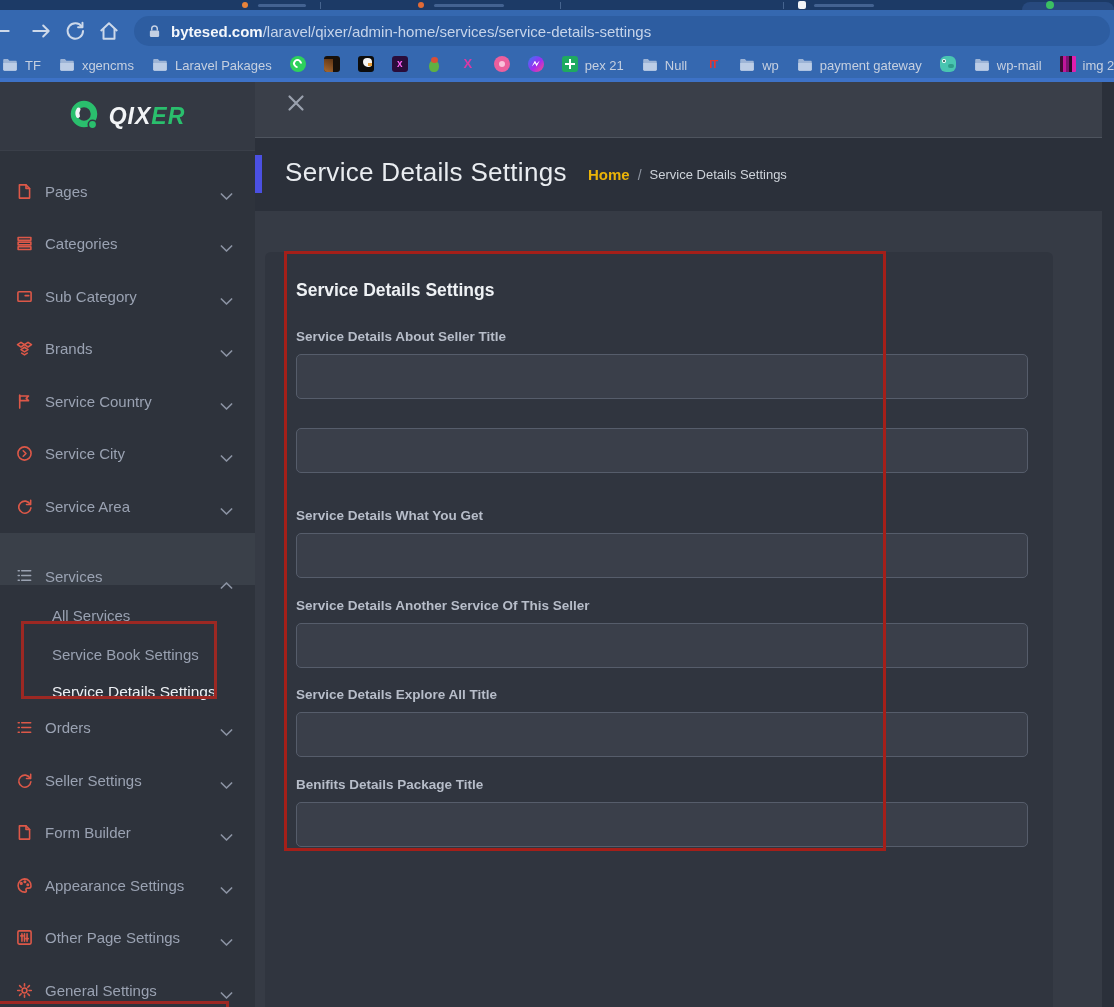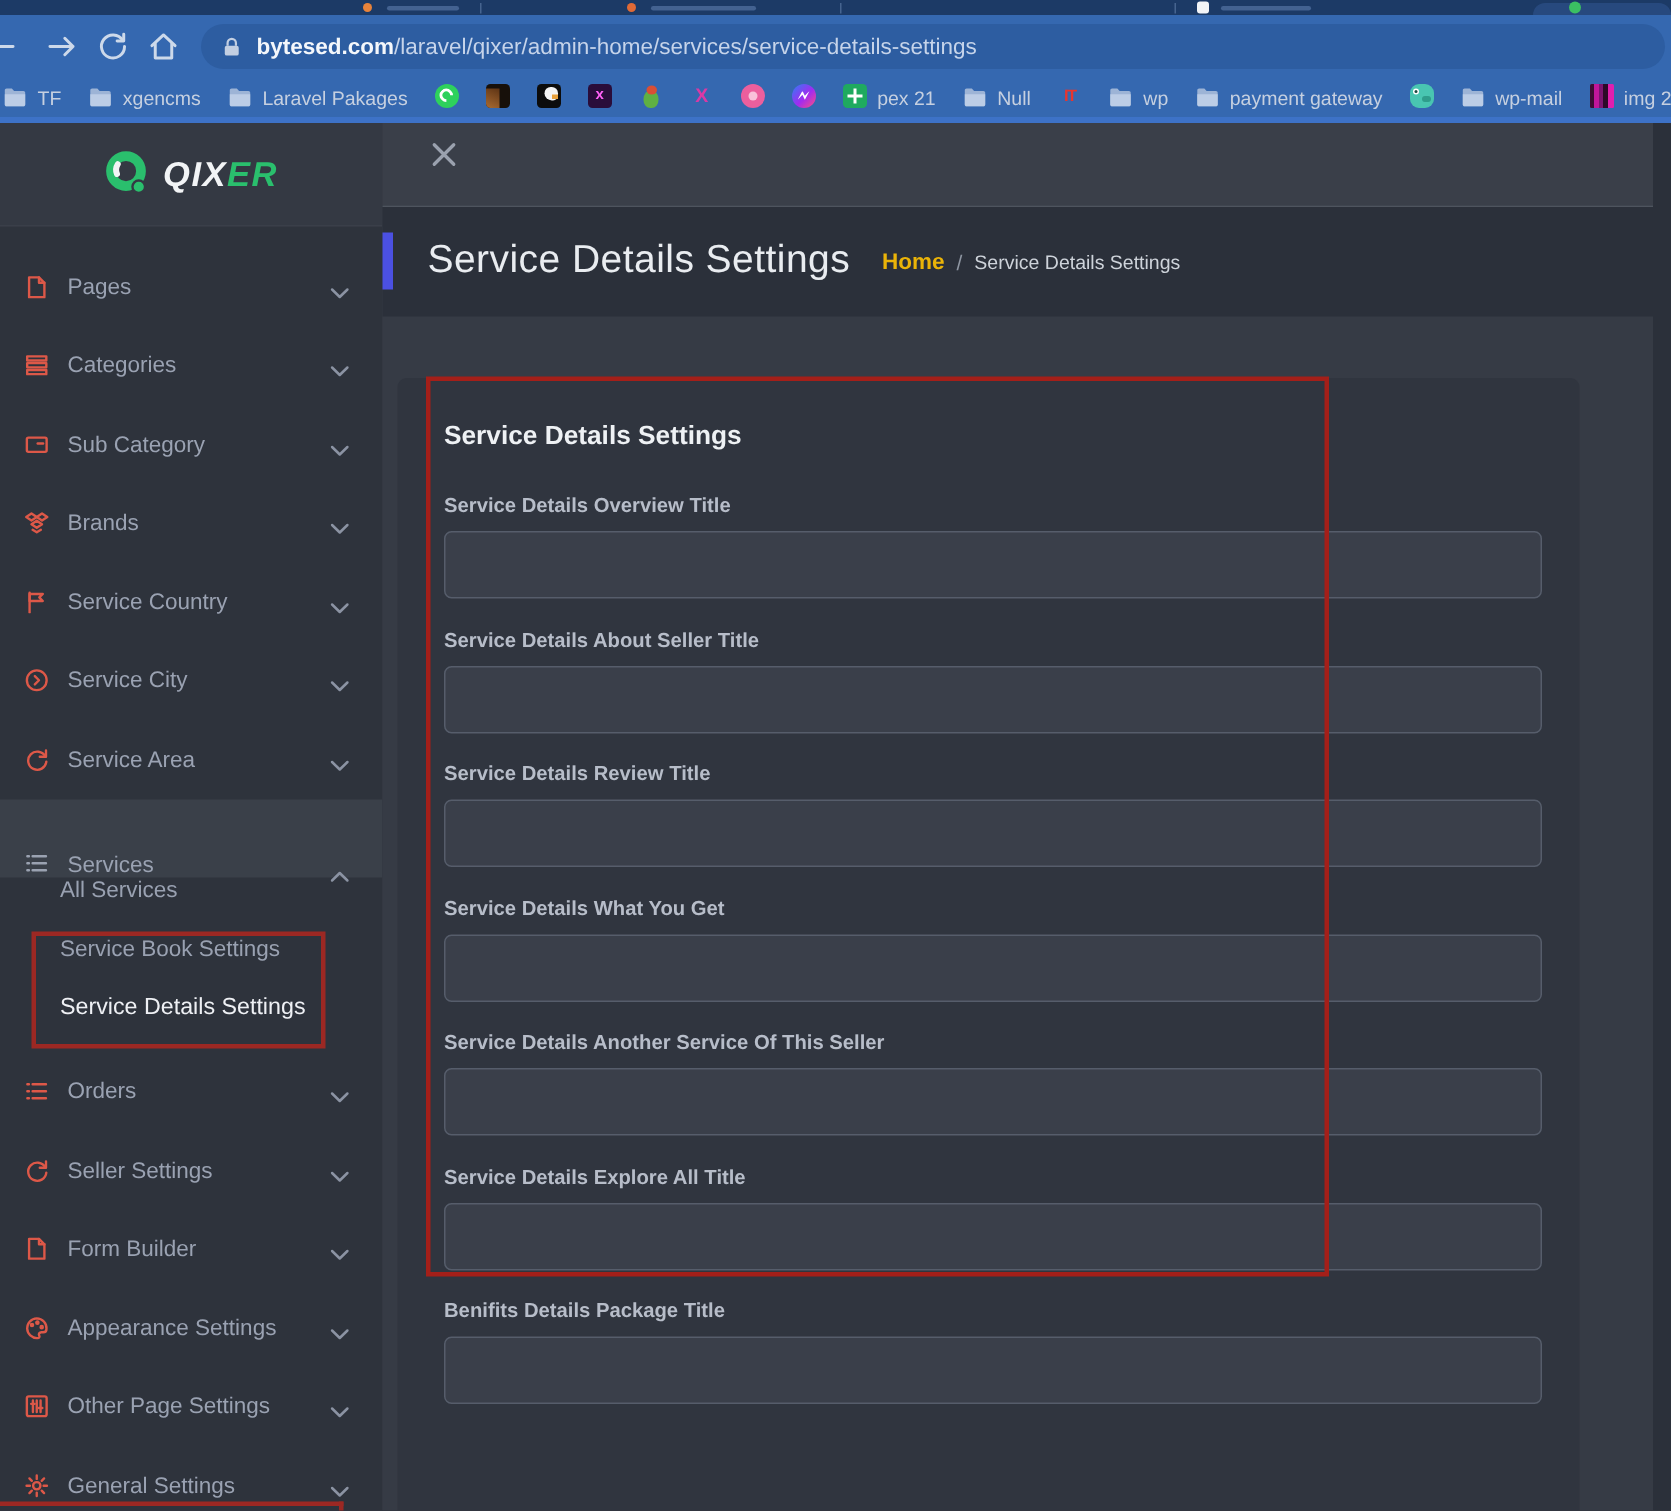--- a/index.html
+++ b/index.html
@@ -444,10 +444,6 @@
   <div class="card">
     <div class="card-title">Service Details Settings</div>
     <div class="fields">
-      <div class="field">
-          <label>Service Details Overview Title</label>
-          <input type="text" value="" style="">
-        </div>
         <div class="field">
           <label>Service Details About Seller Title</label>
           <input type="text" value="" style="">

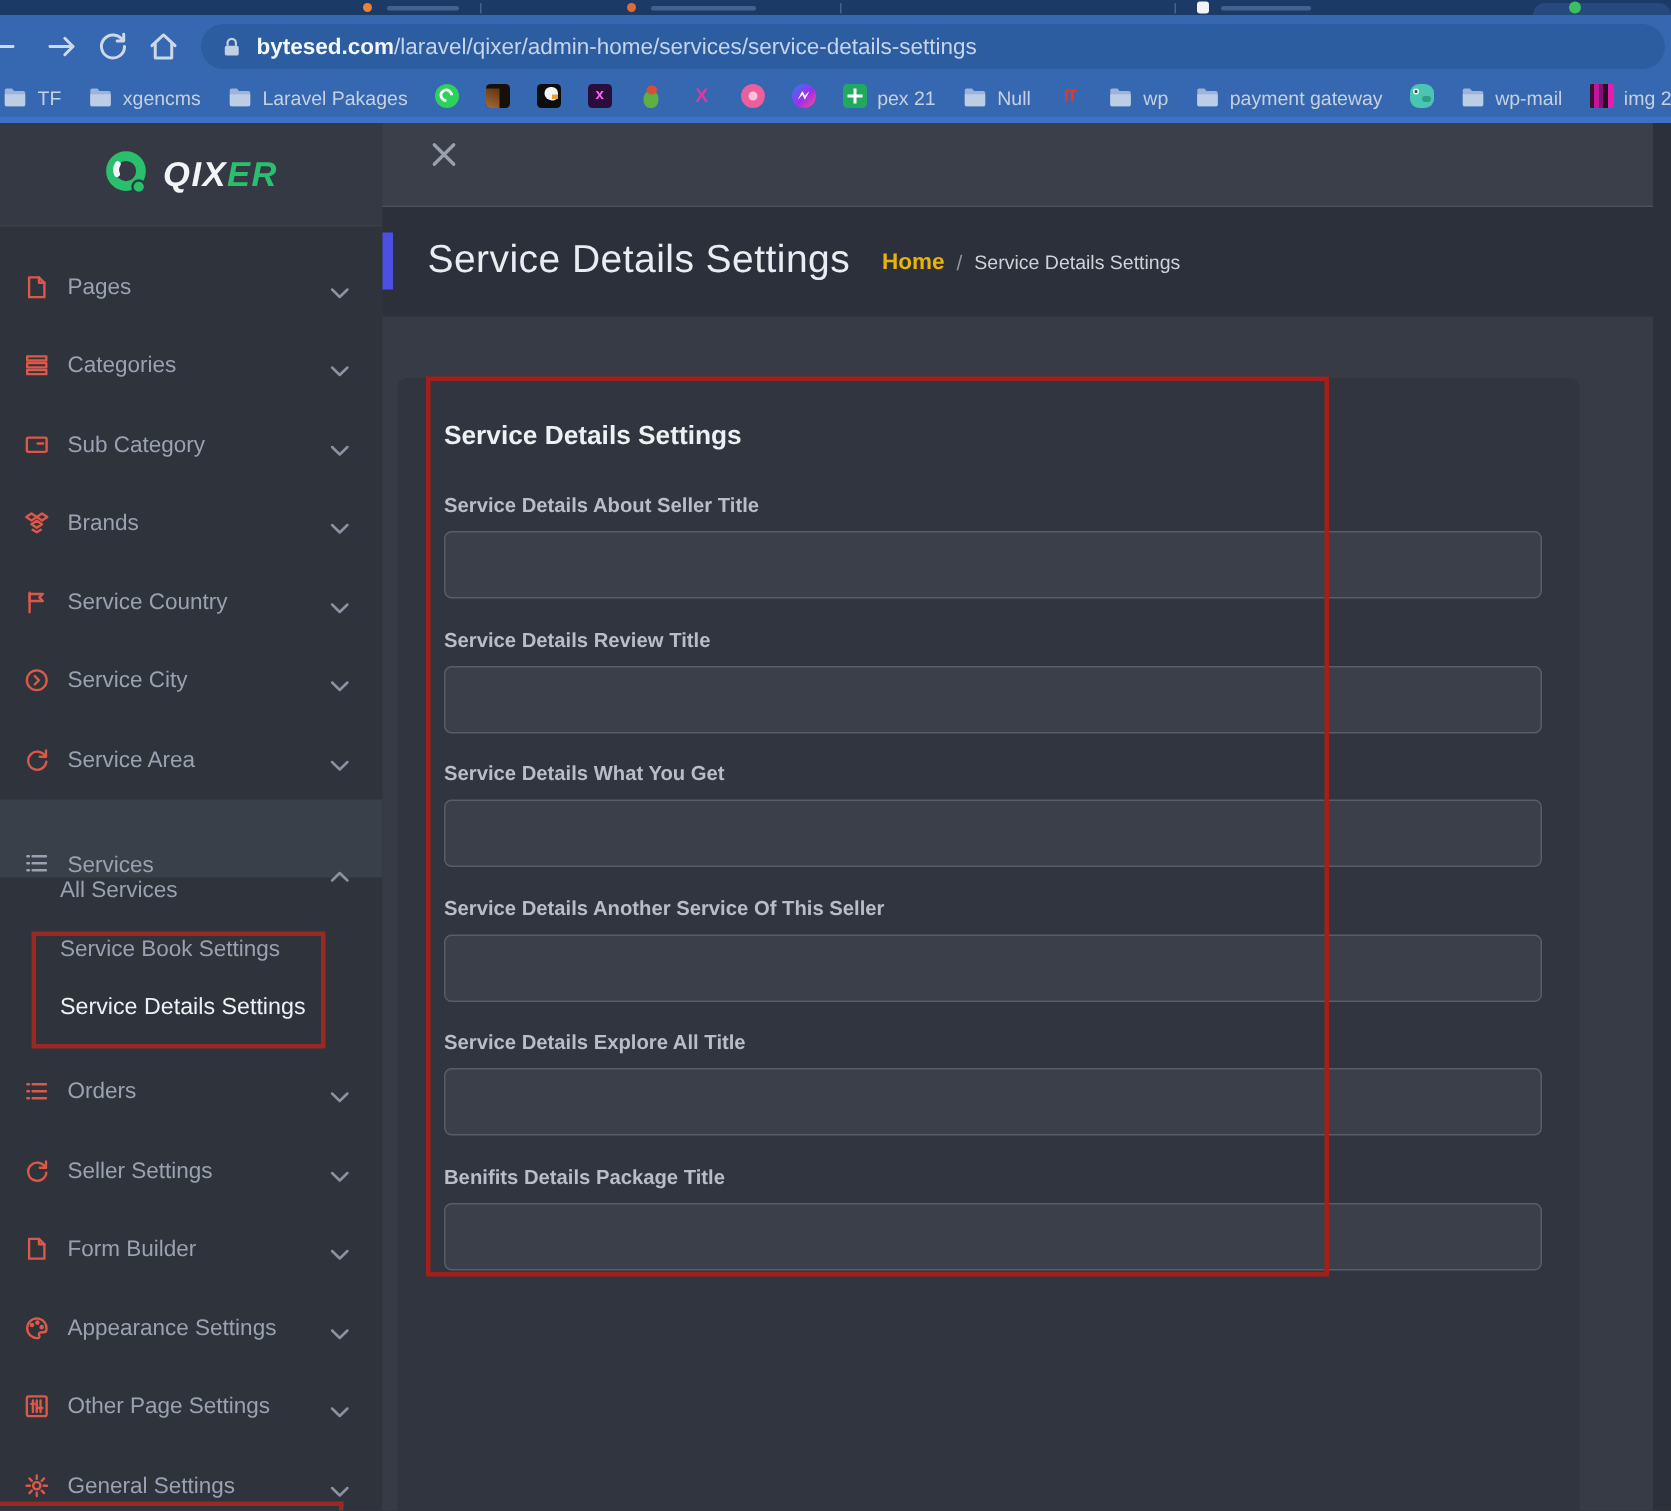--- a/index.html
+++ b/index.html
@@ -449,7 +449,6 @@
           <input type="text" value="" style="">
         </div>
         <div class="field">
-          <label>Service Details Review Title</label>
           <input type="text" value="" style="">
         </div>
         <div class="field">

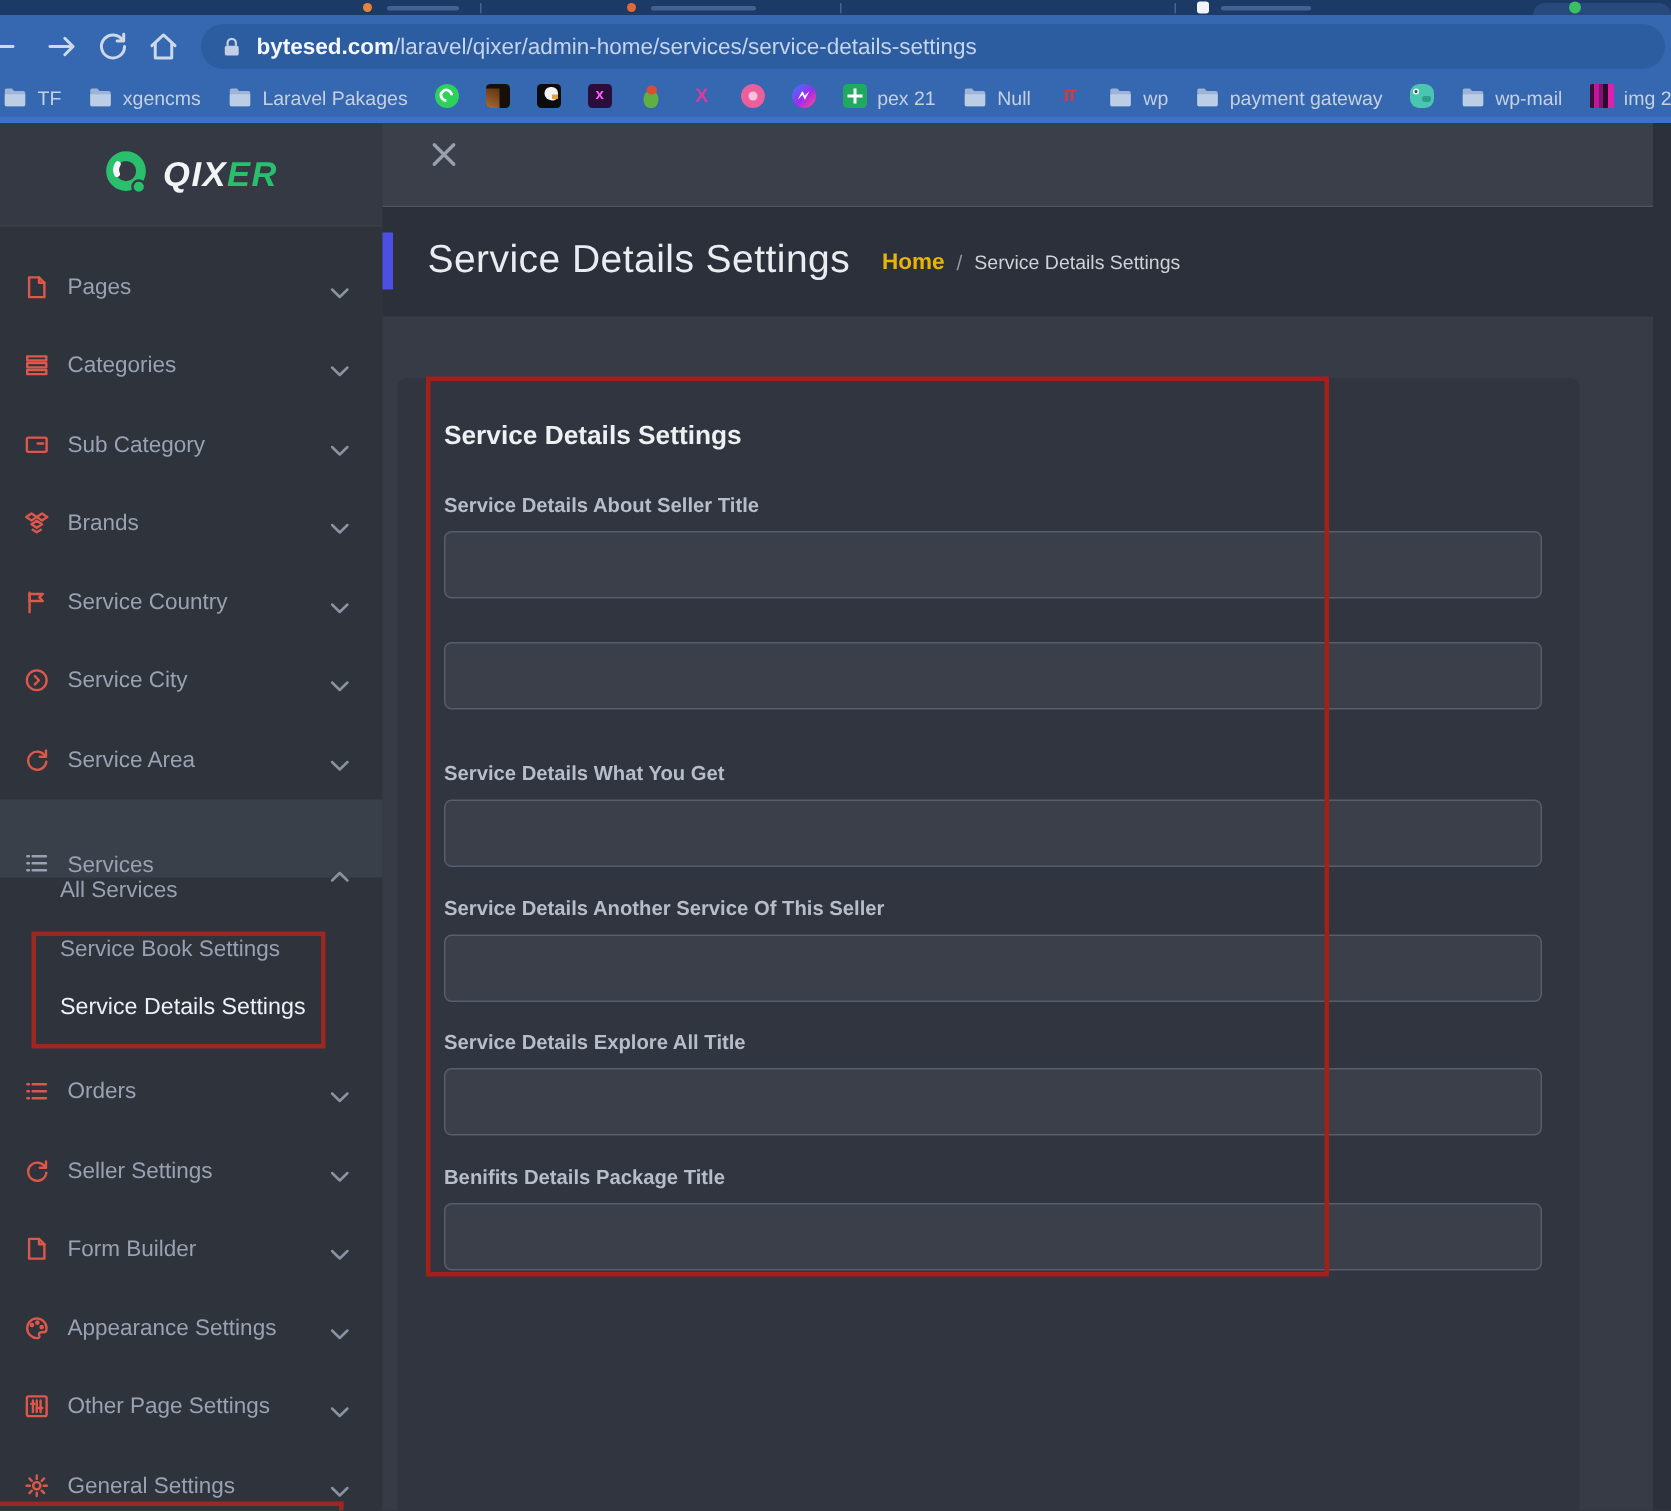--- a/index.html
+++ b/index.html
@@ -46,7 +46,7 @@
   .chev{margin-left:auto;width:13px;height:9px;color:#8b93a3;flex:0 0 auto;}
   .chev svg{width:13px;height:9px;stroke:currentColor;fill:none;stroke-width:1.8;stroke-linecap:round;stroke-linejoin:round;}
   .chev.up svg{transform:rotate(180deg);}
-  .m-sub{height:38.8px;display:flex;align-items:flex-start;padding-left:40px;color:#99a1b1;font-size:15px;cursor:pointer;}
+  .m-sub{height:38.8px;display:flex;align-items:flex-end;padding-left:52px;color:#99a1b1;font-size:15px;cursor:pointer;}
   .m-sub.active{color:#eef0f4;font-size:15.5px;}
   
   .main{position:absolute;left:255px;top:82px;width:859px;height:925px;background:#363b45;}

